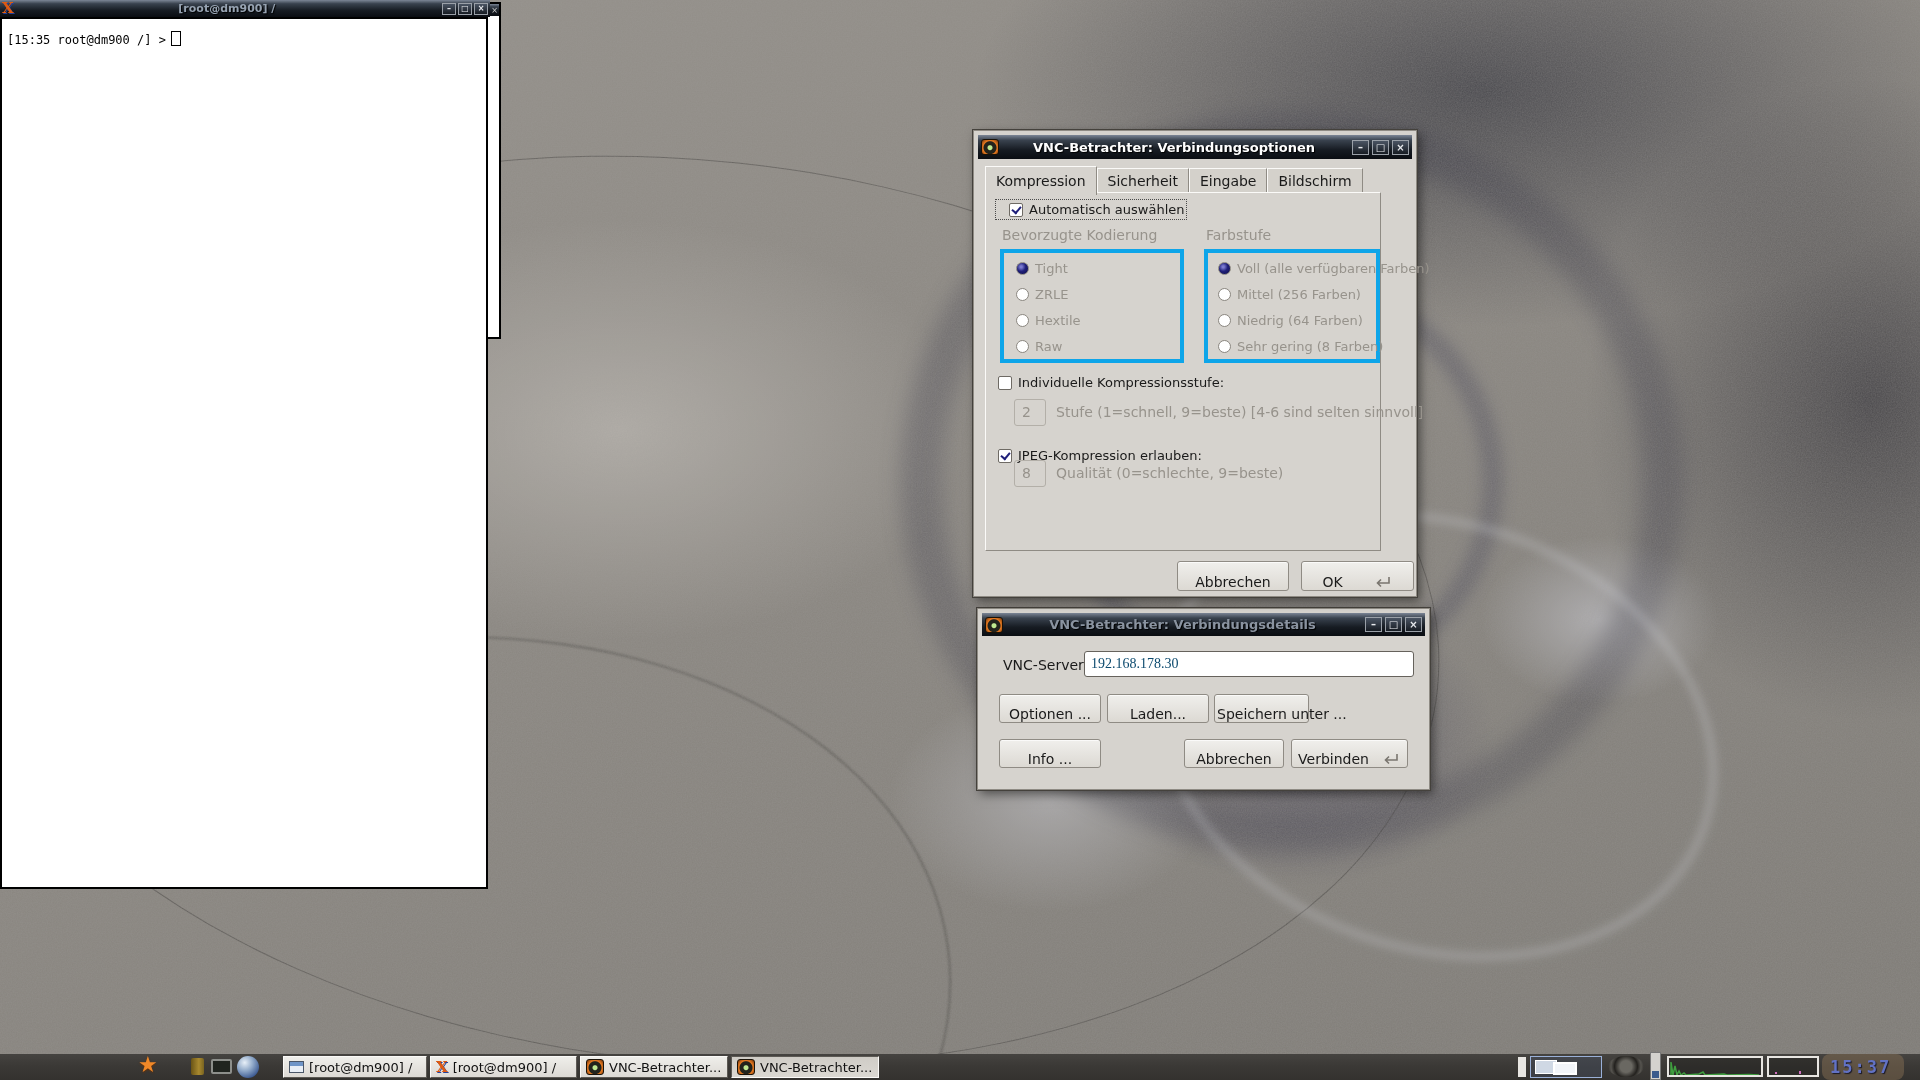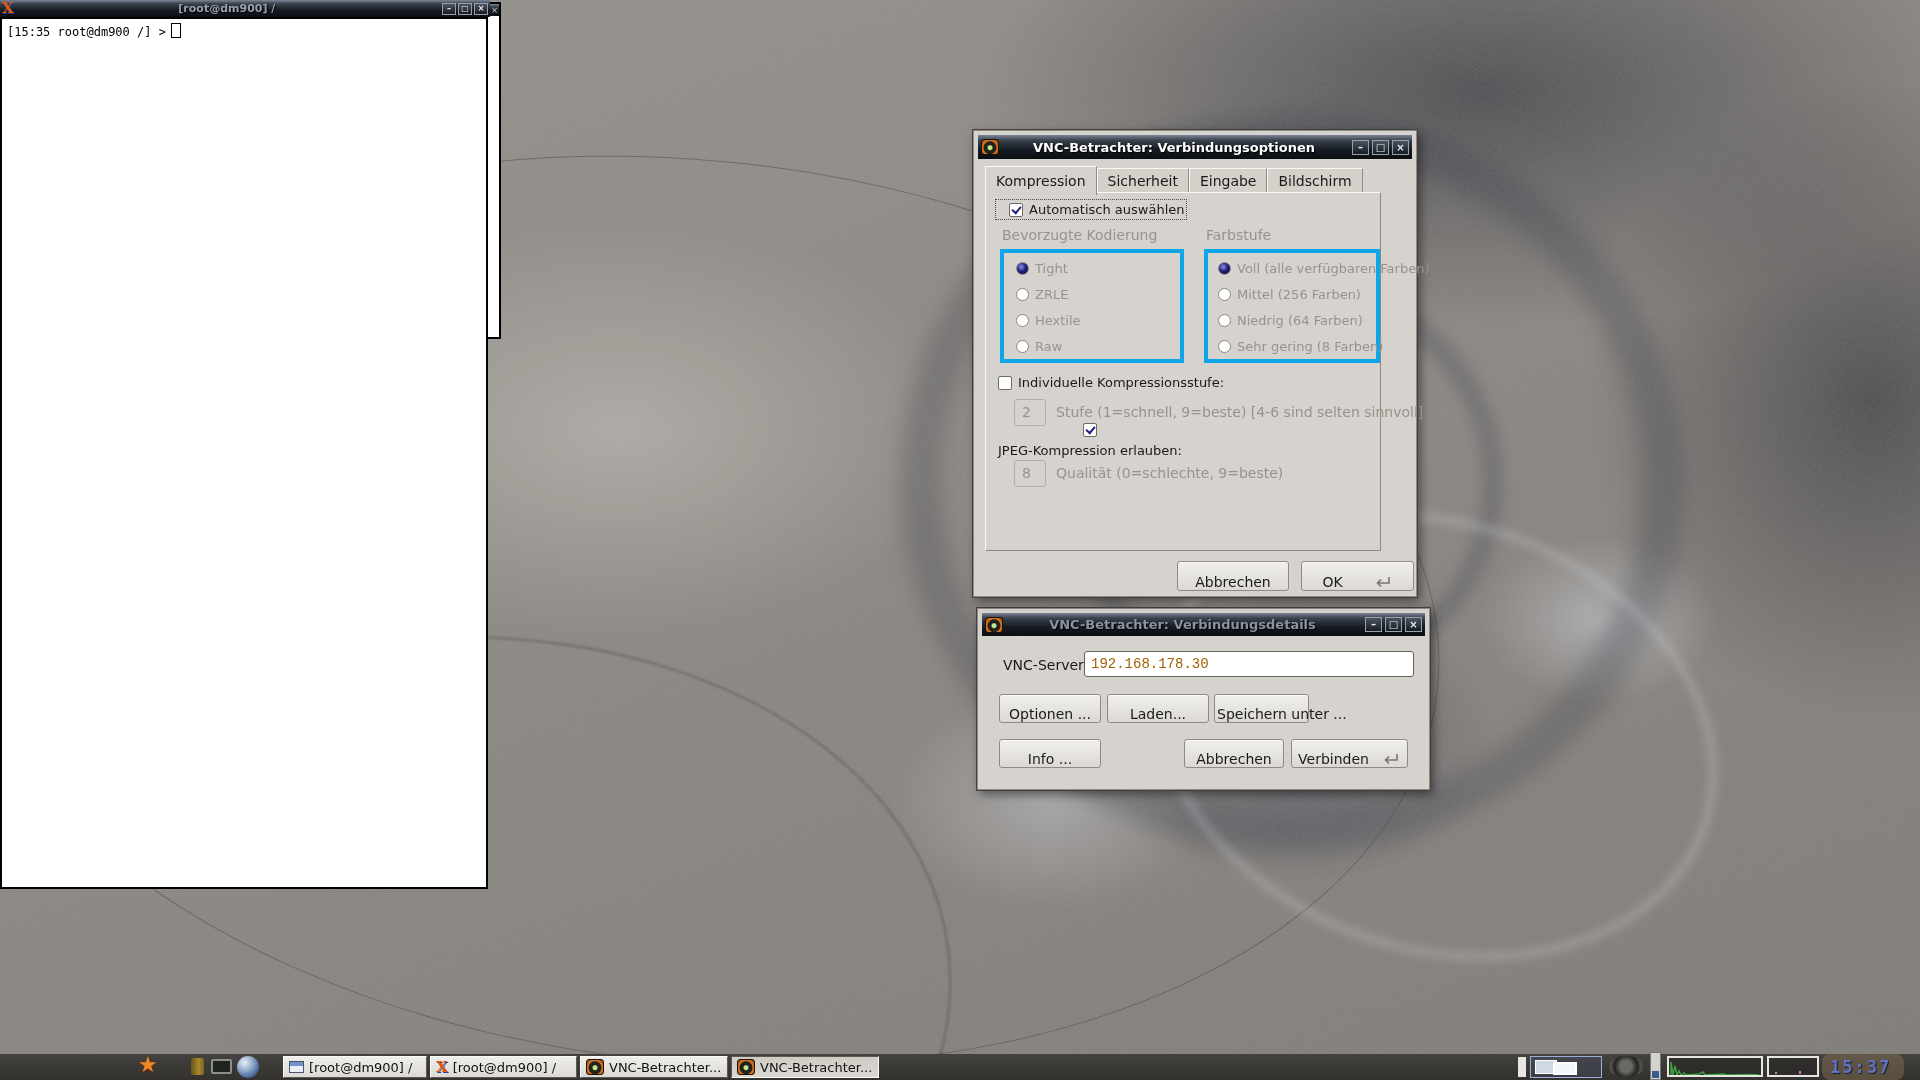--- a/index.html
+++ b/index.html
@@ -124,7 +124,7 @@
       <span class="tb-btn">×</span>
     </div>
     <div id="term-body" class="abs">
-      <div style="padding:4px 5px;">
+      <div style="padding:12px 5px;">
         <span class="mono">[15:35 root@dm900 /] &gt;</span><span id="cursor"></span>
       </div>
     </div>

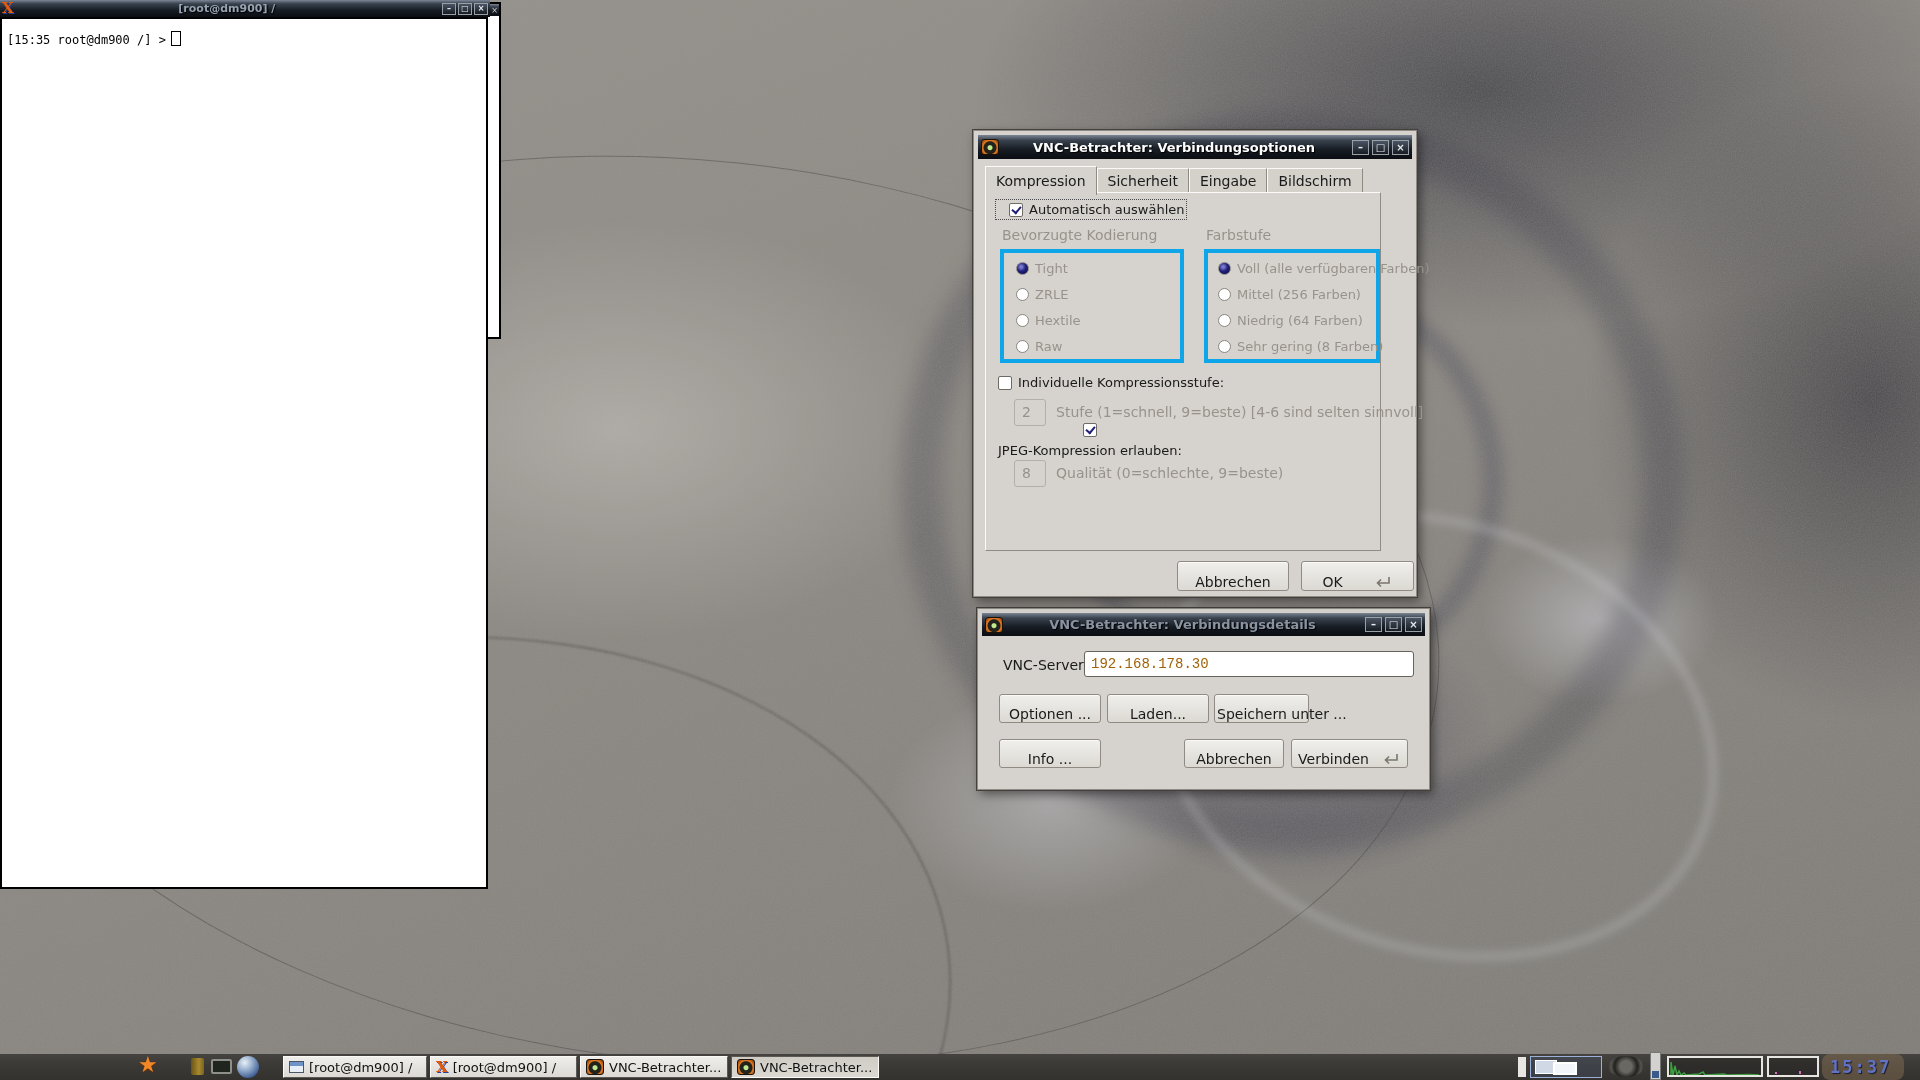--- a/index.html
+++ b/index.html
@@ -197,7 +197,7 @@
       <div class="spin" style="left:28px;top:206px;">2</div>
       <div class="hint" style="left:70px;top:211px;">Stufe (1=schnell, 9=beste) [4-6 sind selten sinnvoll]</div>
 
-      <div class="row" style="left:12px;top:230px;flex-direction:column;">
+      <div class="row" style="left:12px;top:255px;">
         <span class="cb checked"></span>
         <span>JPEG-Kompression erlauben:</span>
       </div>

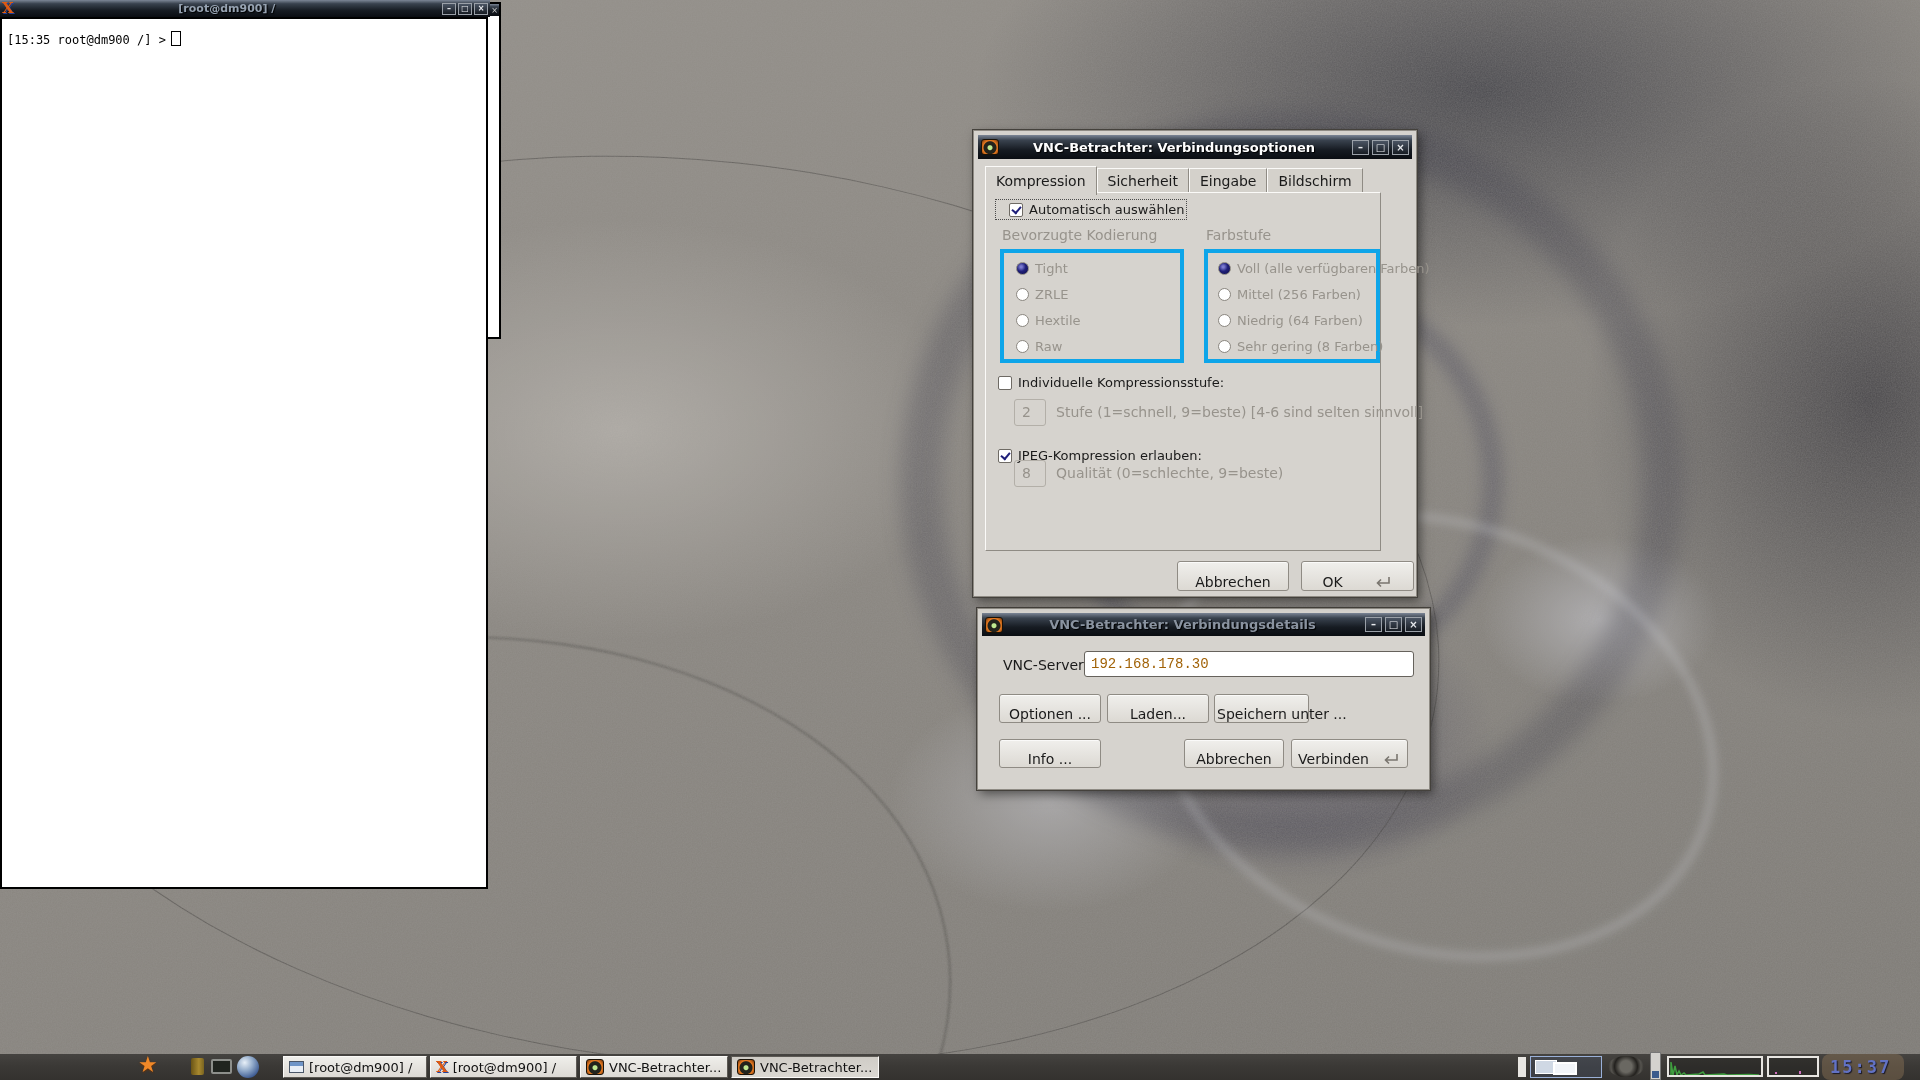--- a/index.html
+++ b/index.html
@@ -63,7 +63,7 @@
     box-sizing:border-box;white-space:nowrap;}
   .focus-dotted{outline:1px dotted #4a4a4a;outline-offset:2px;}
   .field{background:#fff;border:1px solid #66625c;border-radius:3px;box-sizing:border-box;
-    font-size:14px;color:#a16207;padding:8px 6px;font-family:Liberation Mono, monospace;}
+    font-size:14px;color:#0c4a6e;padding:8px 6px;font-family:Liberation Serif, serif;}
 
   
   #term-title{left:0;top:0;width:490px;height:17px;padding:0 2px;}

